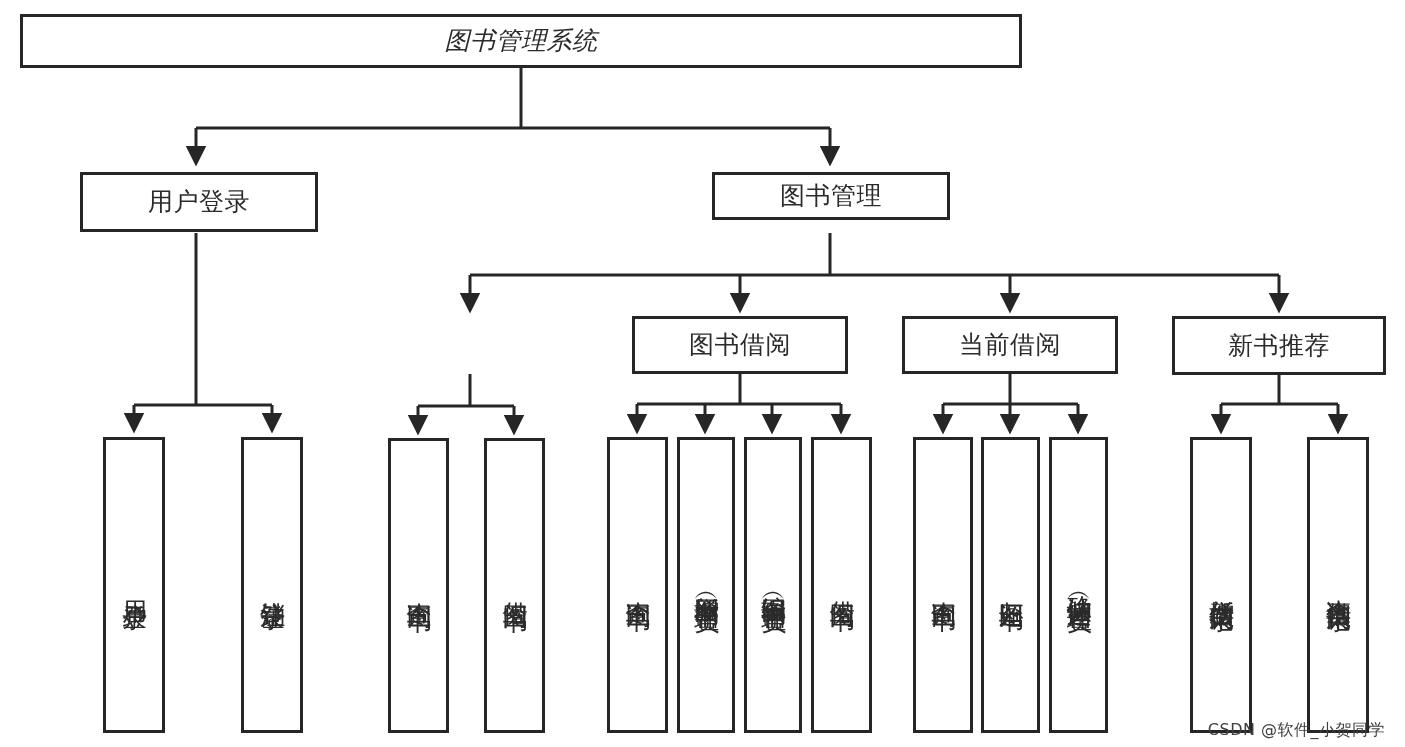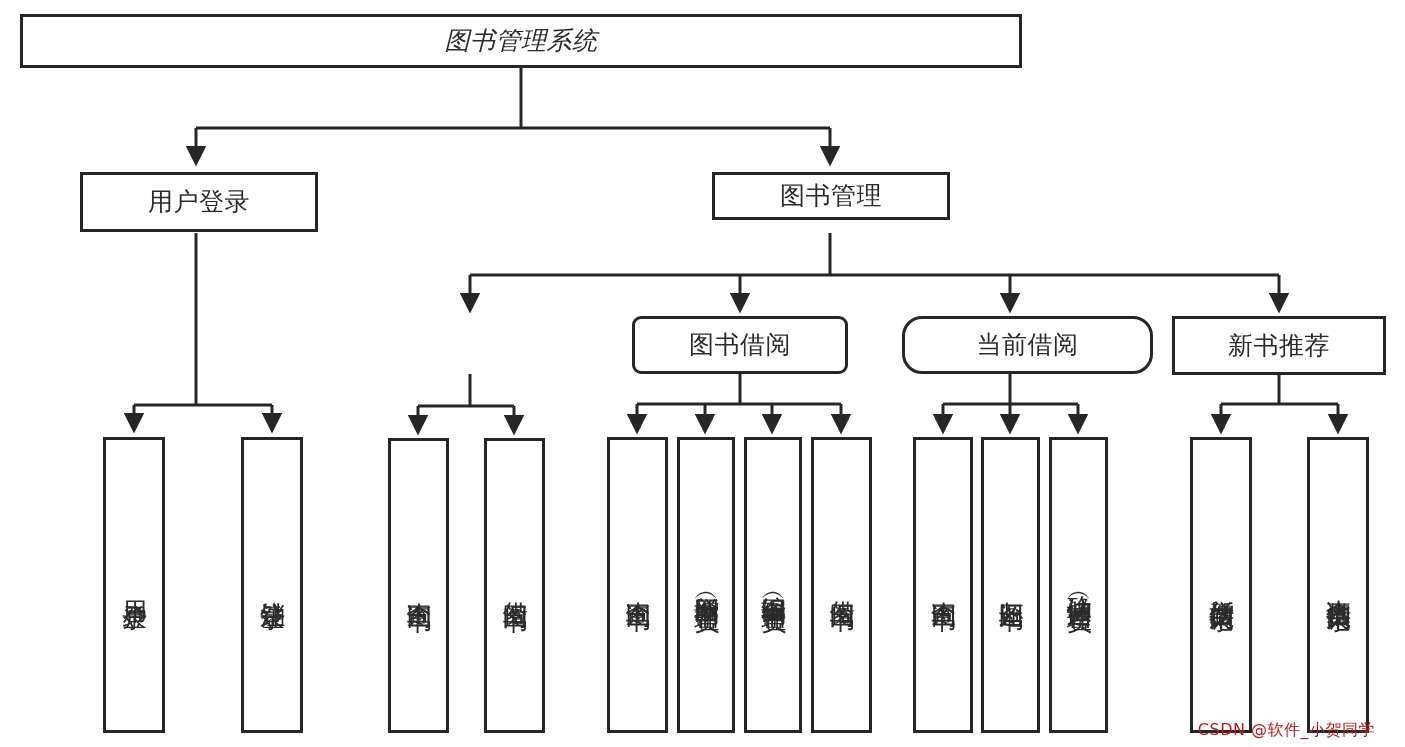--- a/index.html
+++ b/index.html
@@ -143,7 +143,7 @@
   </div>
 
 
-  <div class="node h" style="left:632px; top:316px; width:216px; height:58px;border-radius:9px;">
+  <div class="node h" style="left:632px; top:316px; width:216px; height:58px;">
     <span class="label">图书借阅</span>
   </div>
 

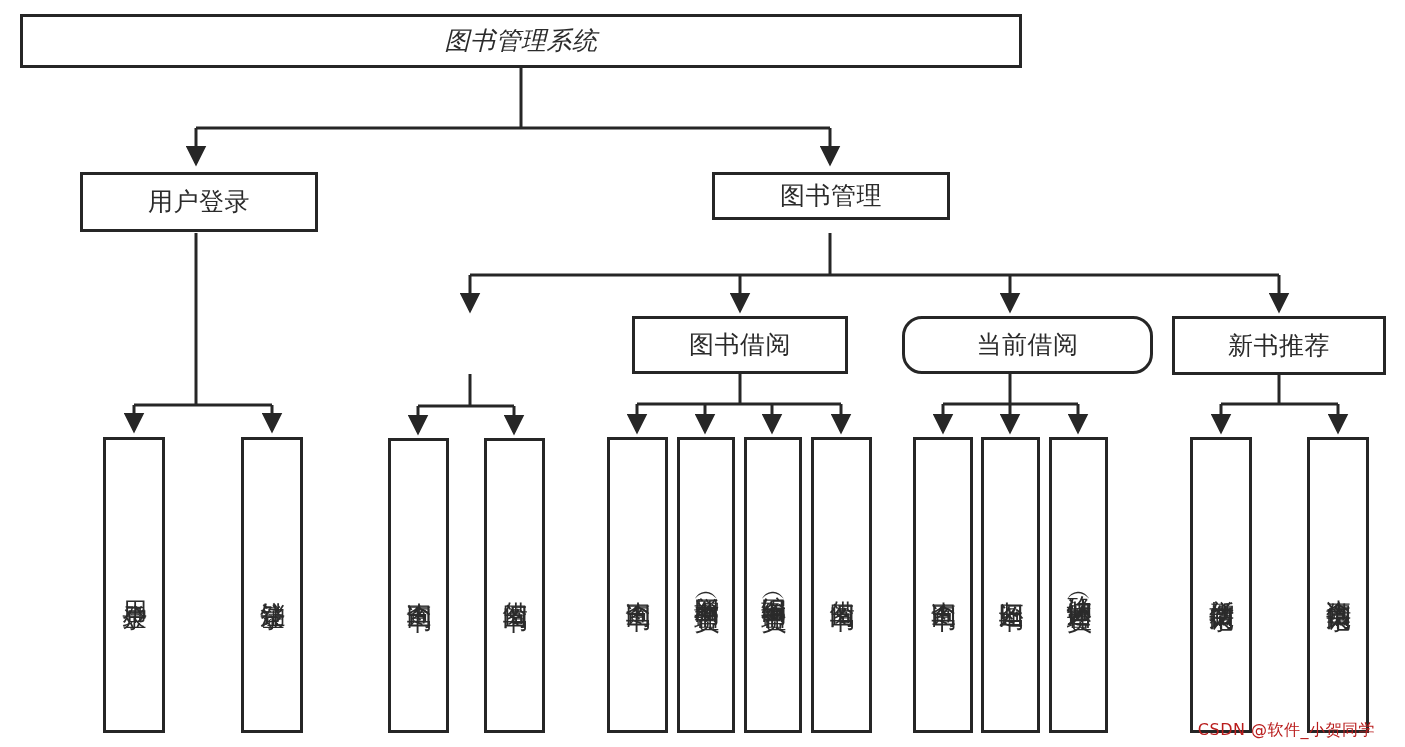--- a/index.html
+++ b/index.html
@@ -147,7 +147,7 @@
     <span class="label">图书借阅</span>
   </div>
 
-  <div class="node h" style="left:902px; top:316px; width:251px; height:58px;border-radius:20px;">
+  <div class="node h" style="left:902px; top:316px; width:216px; height:58px;">
     <span class="label">当前借阅</span>
   </div>
 

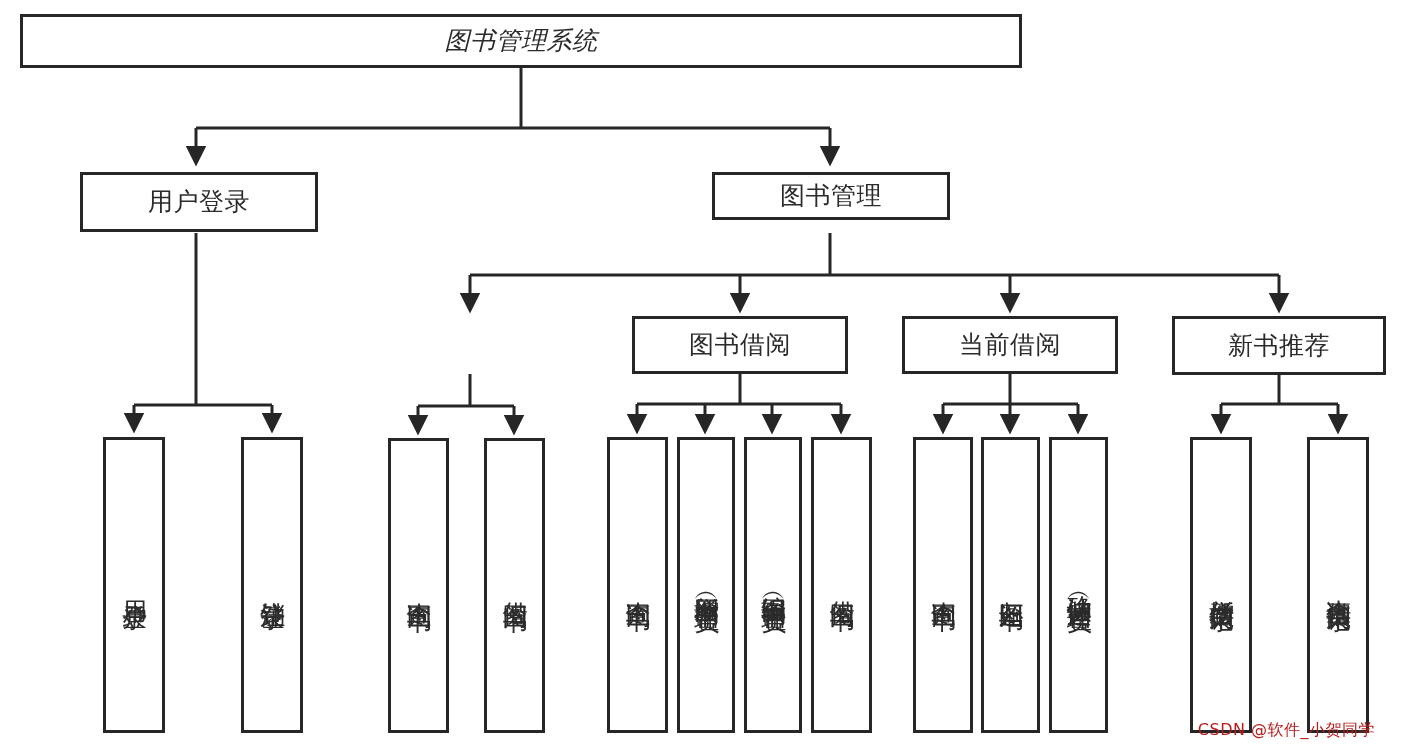--- a/index.html
+++ b/index.html
@@ -66,10 +66,10 @@
   }
   #watermark {
     position: absolute;
-    right: 30px;
+    right: 20px;
     bottom: 6px;
     font-size: 16px;
-    color: #b91c1c;
+    color: #404040;
     letter-spacing: 0.5px;
     z-index: 5;
     white-space: nowrap;

